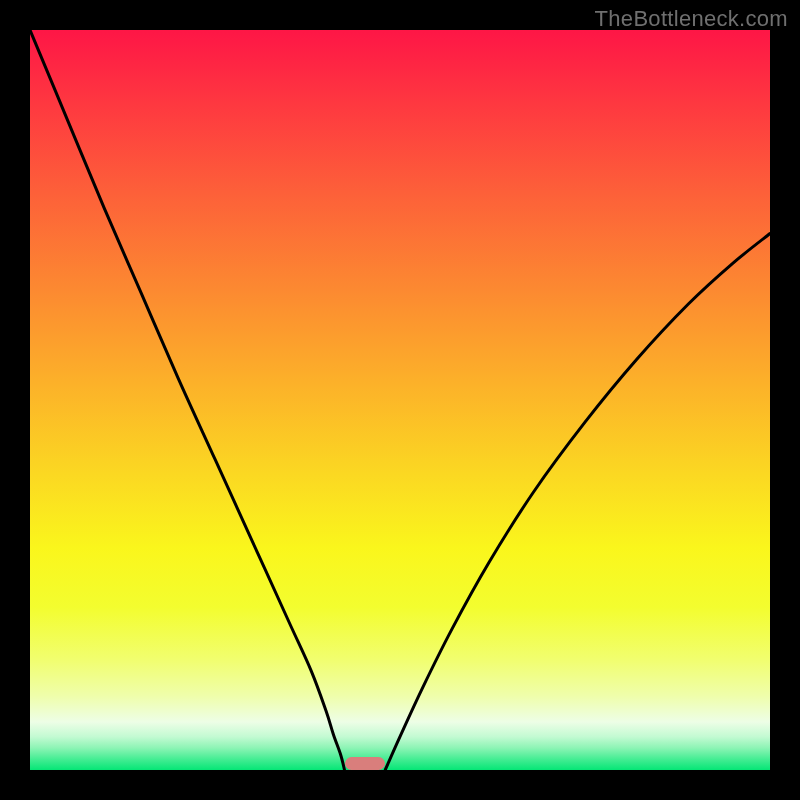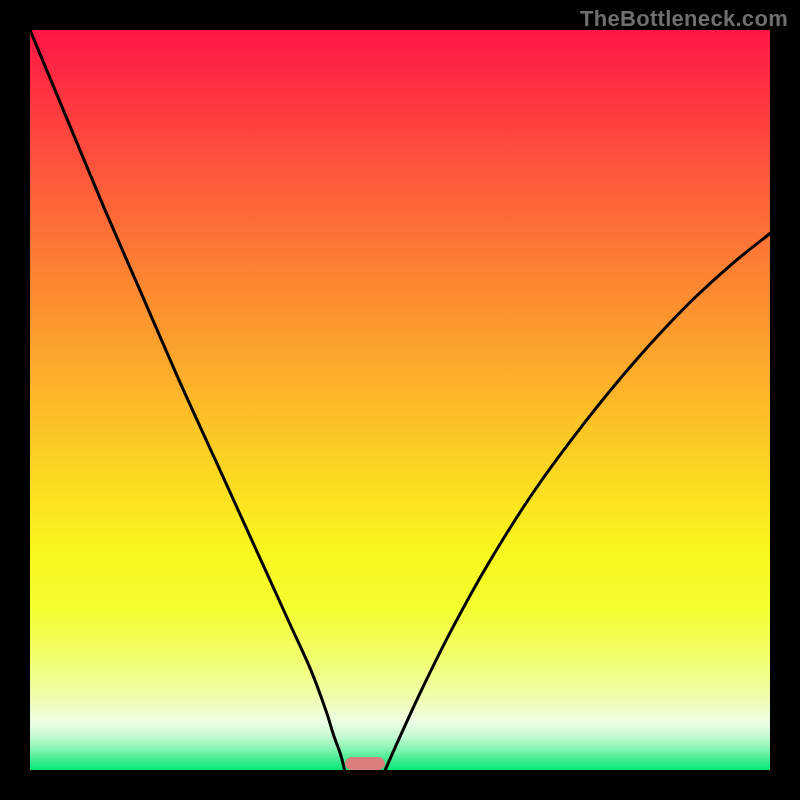--- a/index.html
+++ b/index.html
@@ -25,7 +25,7 @@
     right: 12px;
     color: #6f6f6f;
     font-size: 22px;
-    font-weight: 700;
+    font-weight: 400;
     letter-spacing: 0.3px;
     z-index: 40;
     user-select: none;

